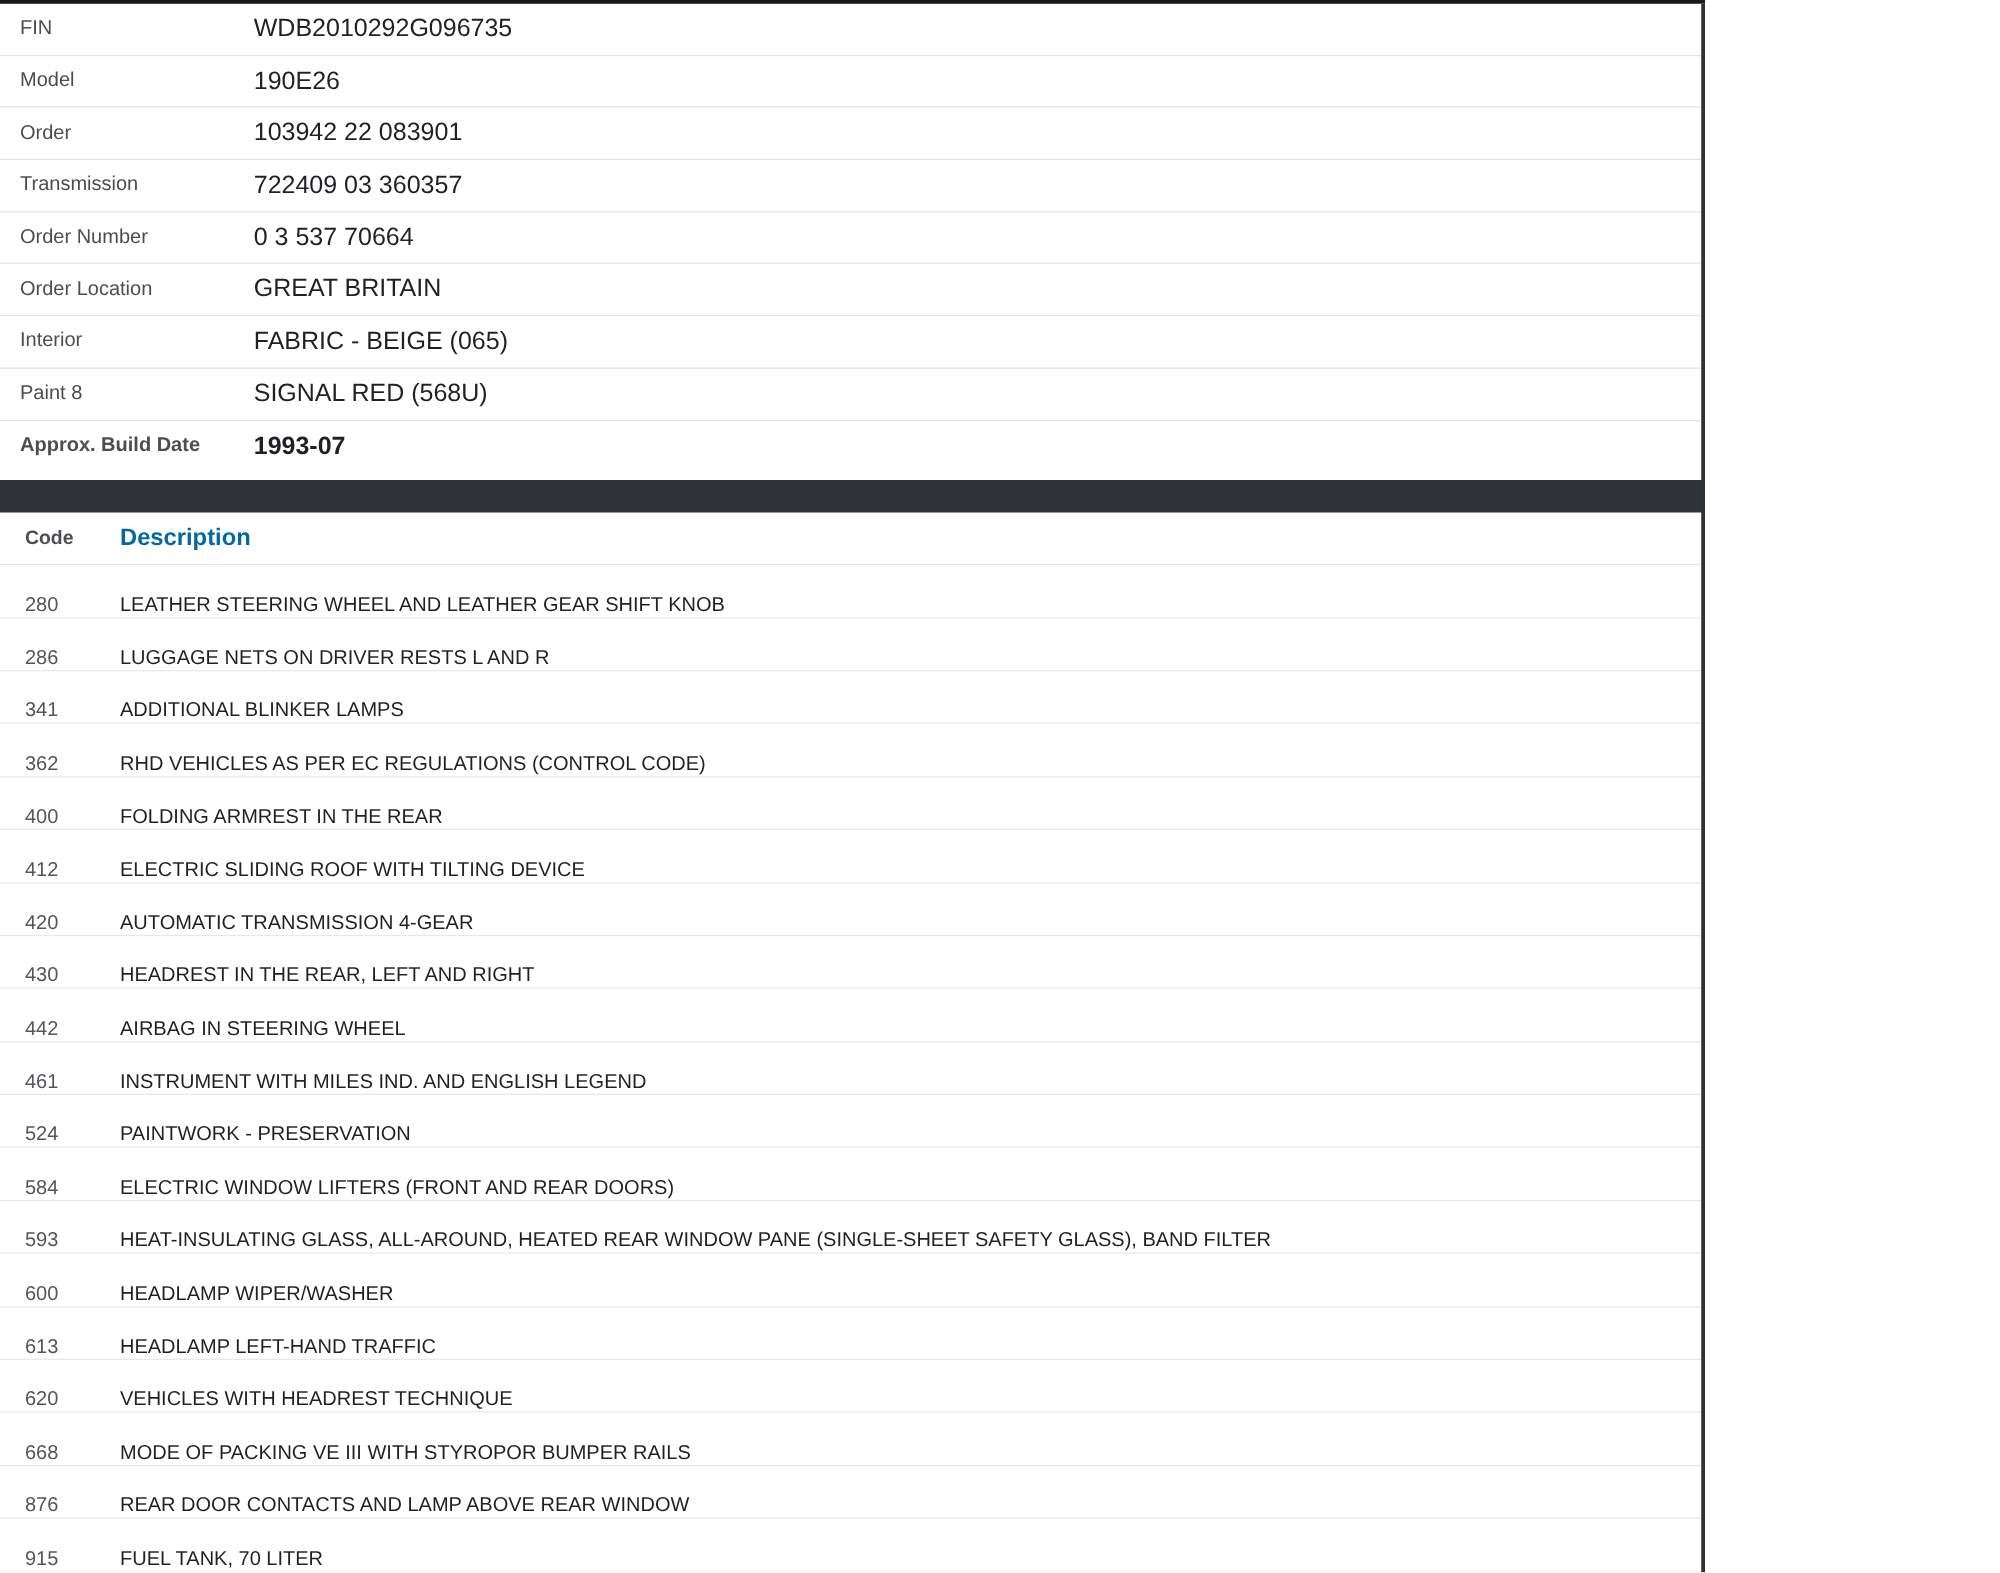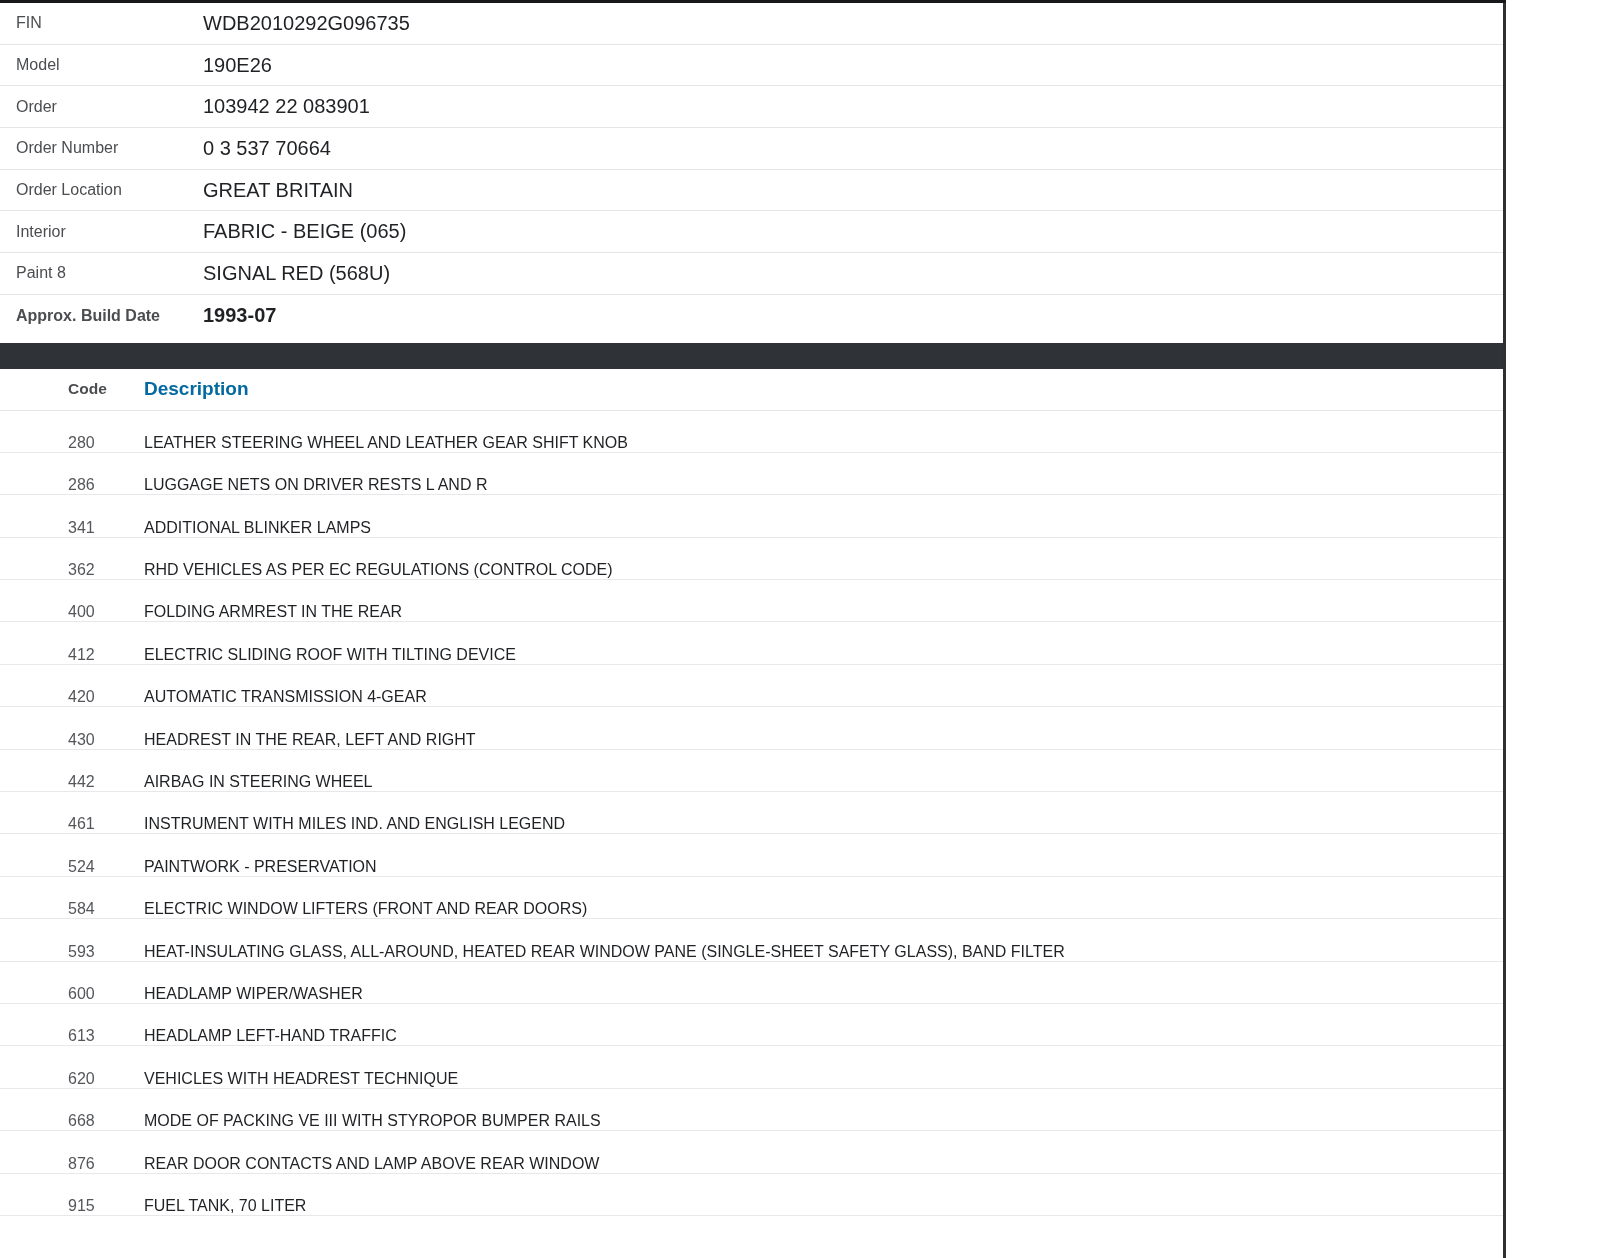--- a/index.html
+++ b/index.html
@@ -10,7 +10,7 @@
   }
   .page {
     position: relative;
-    width: 1506px;
+    width: 1364px;
     height: 1258px;
     background: #ffffff;
     border-top: 3px solid #17181a;

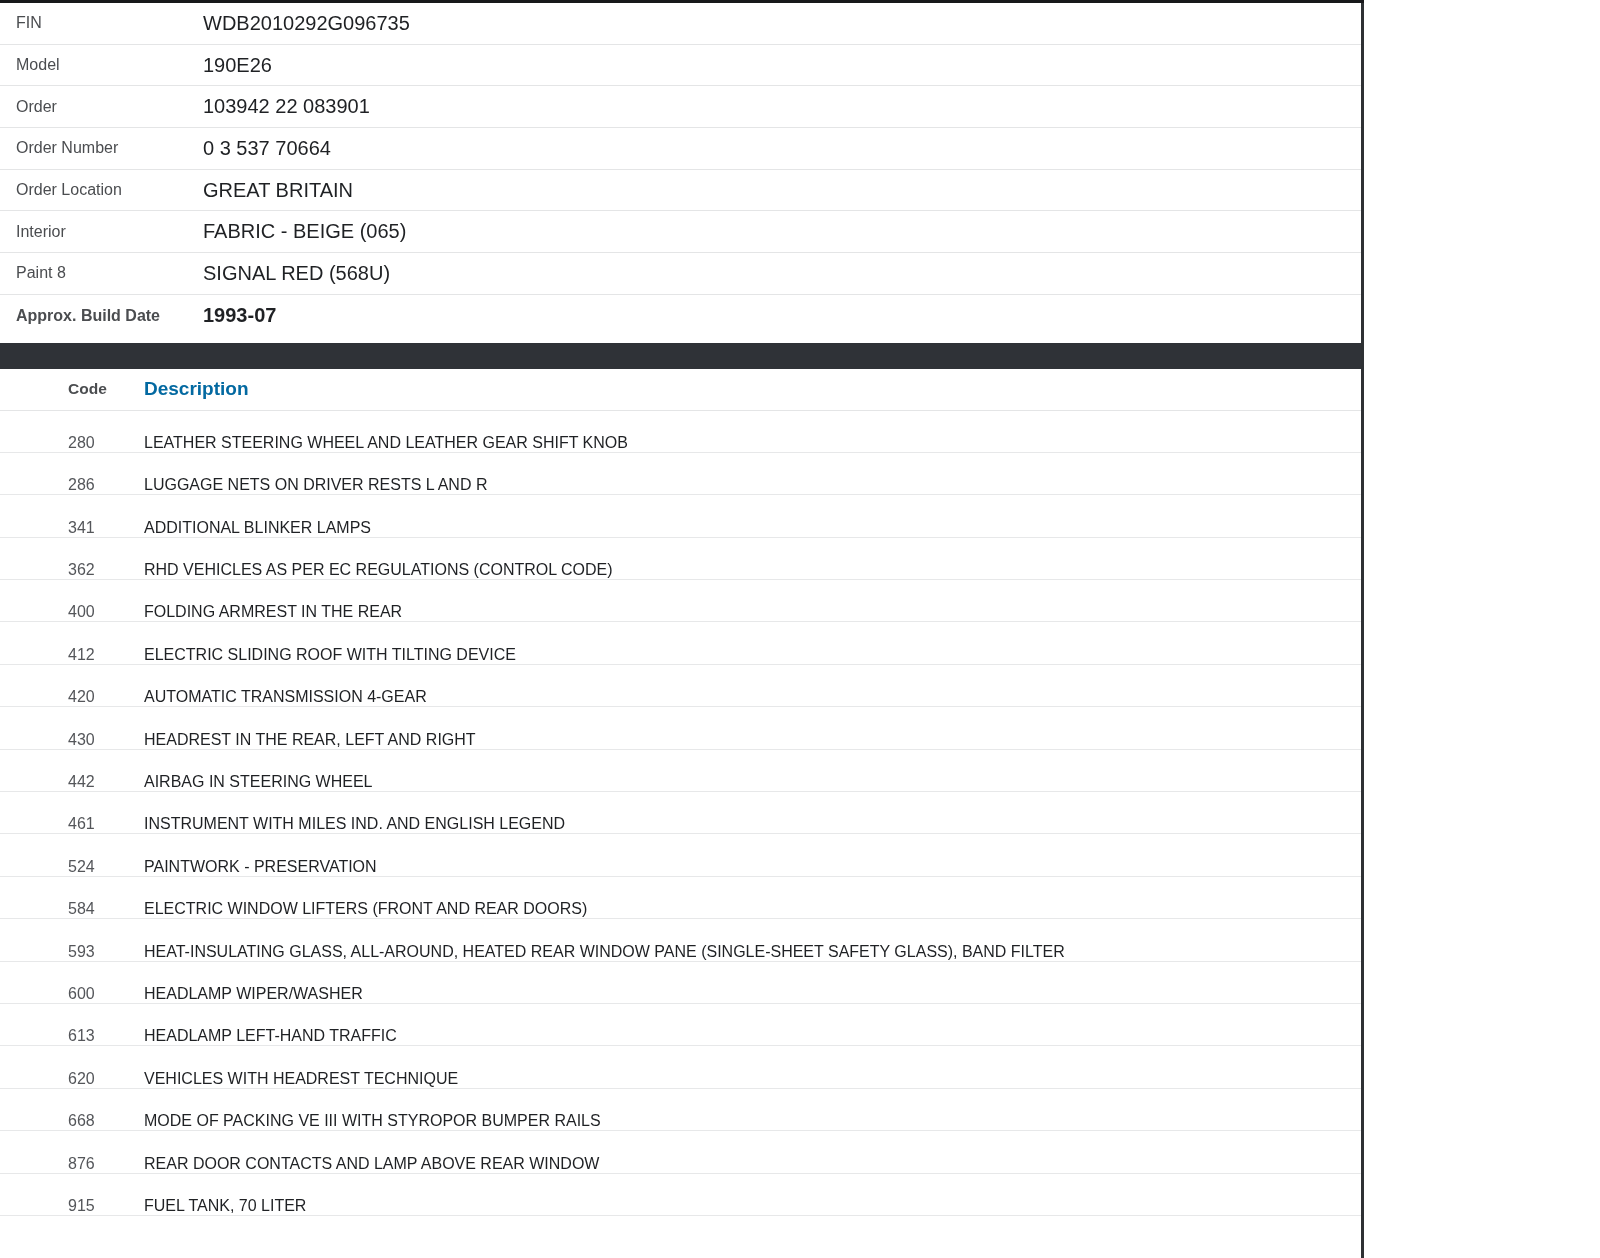--- a/index.html
+++ b/index.html
@@ -106,6 +106,10 @@
       <div class="spec-value">103942 22 083901</div>
     </div>
     <div class="spec-row">
+      <div class="spec-label">Transmission</div>
+      <div class="spec-value">722409 03 360357</div>
+    </div>
+    <div class="spec-row">
       <div class="spec-label">Order Number</div>
       <div class="spec-value">0 3 537 70664</div>
     </div>

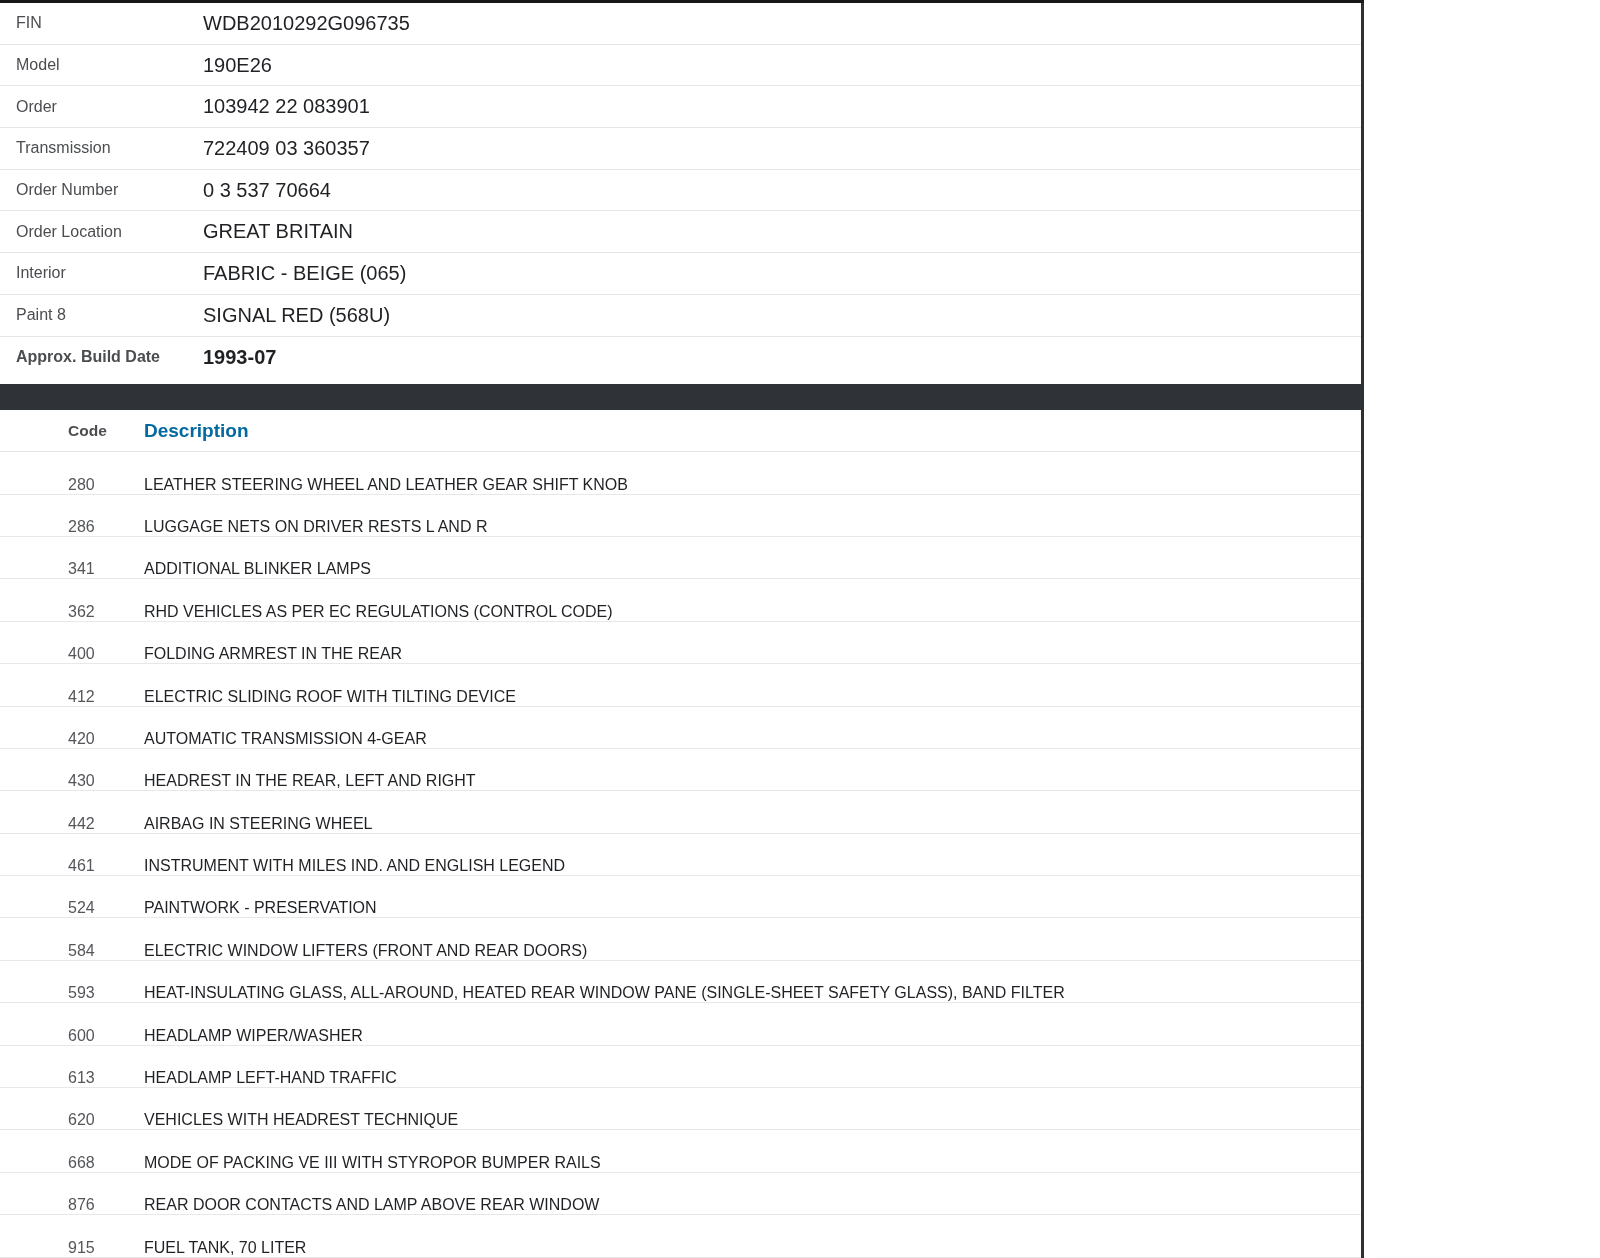--- a/index.html
+++ b/index.html
@@ -79,7 +79,6 @@
     flex-shrink: 0;
     font-size: 16px;
     color: #54565a;
-    margin-left: 48px;
   }
   .desc-col {
     font-size: 16px;

